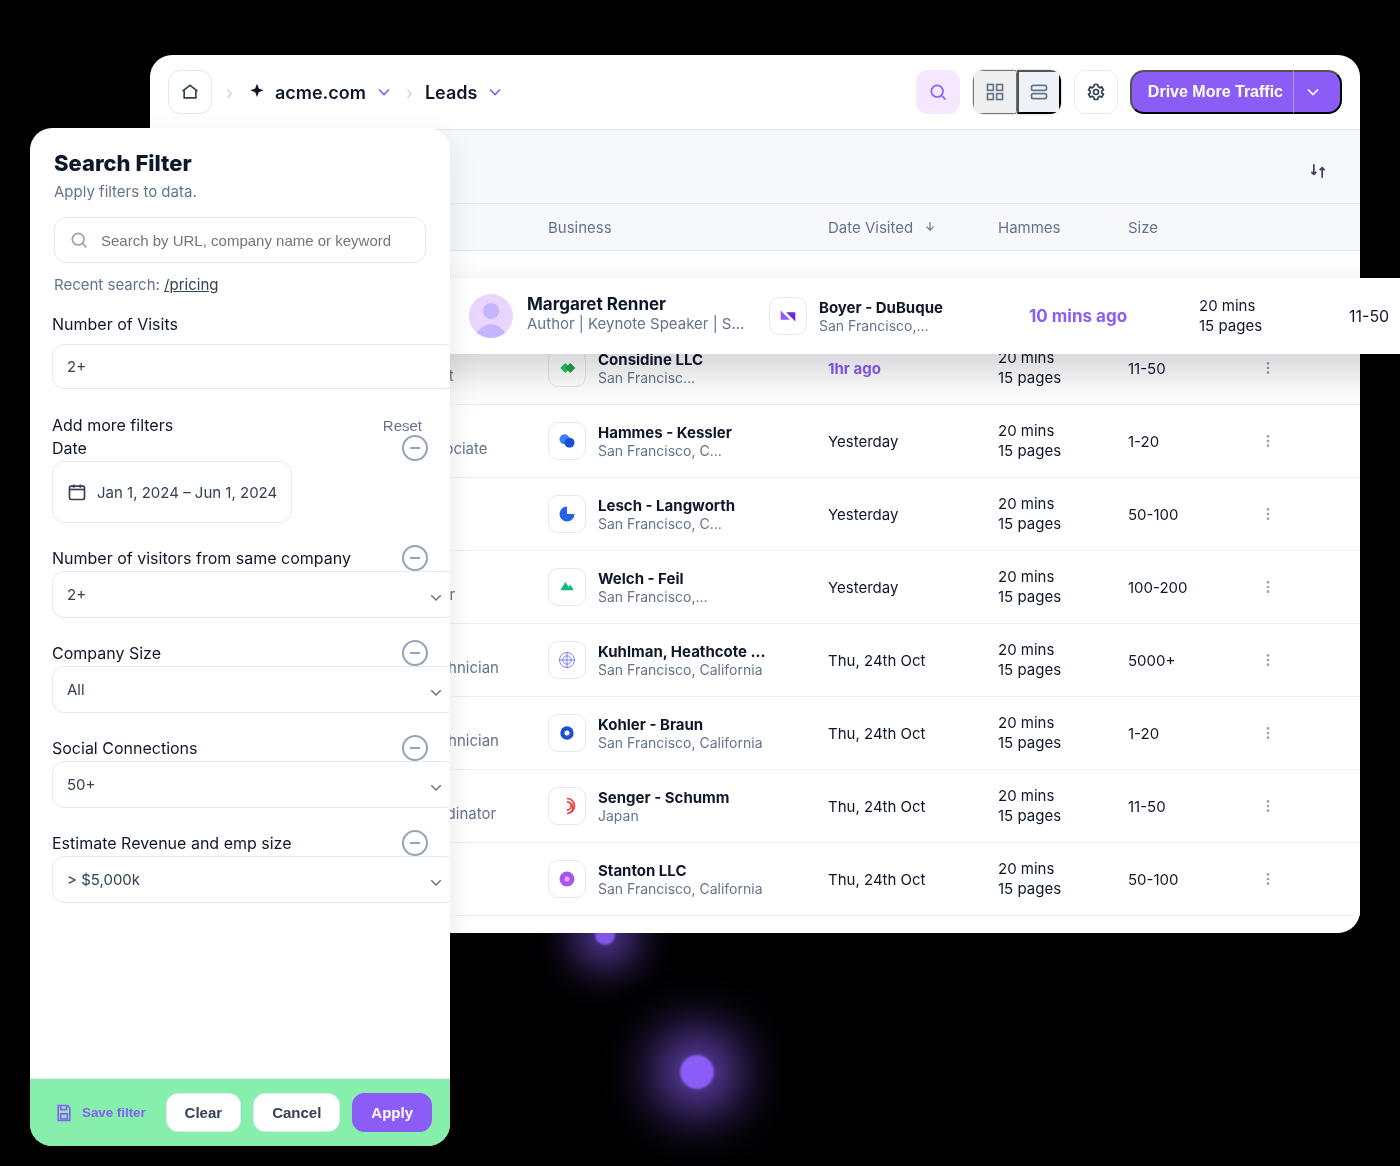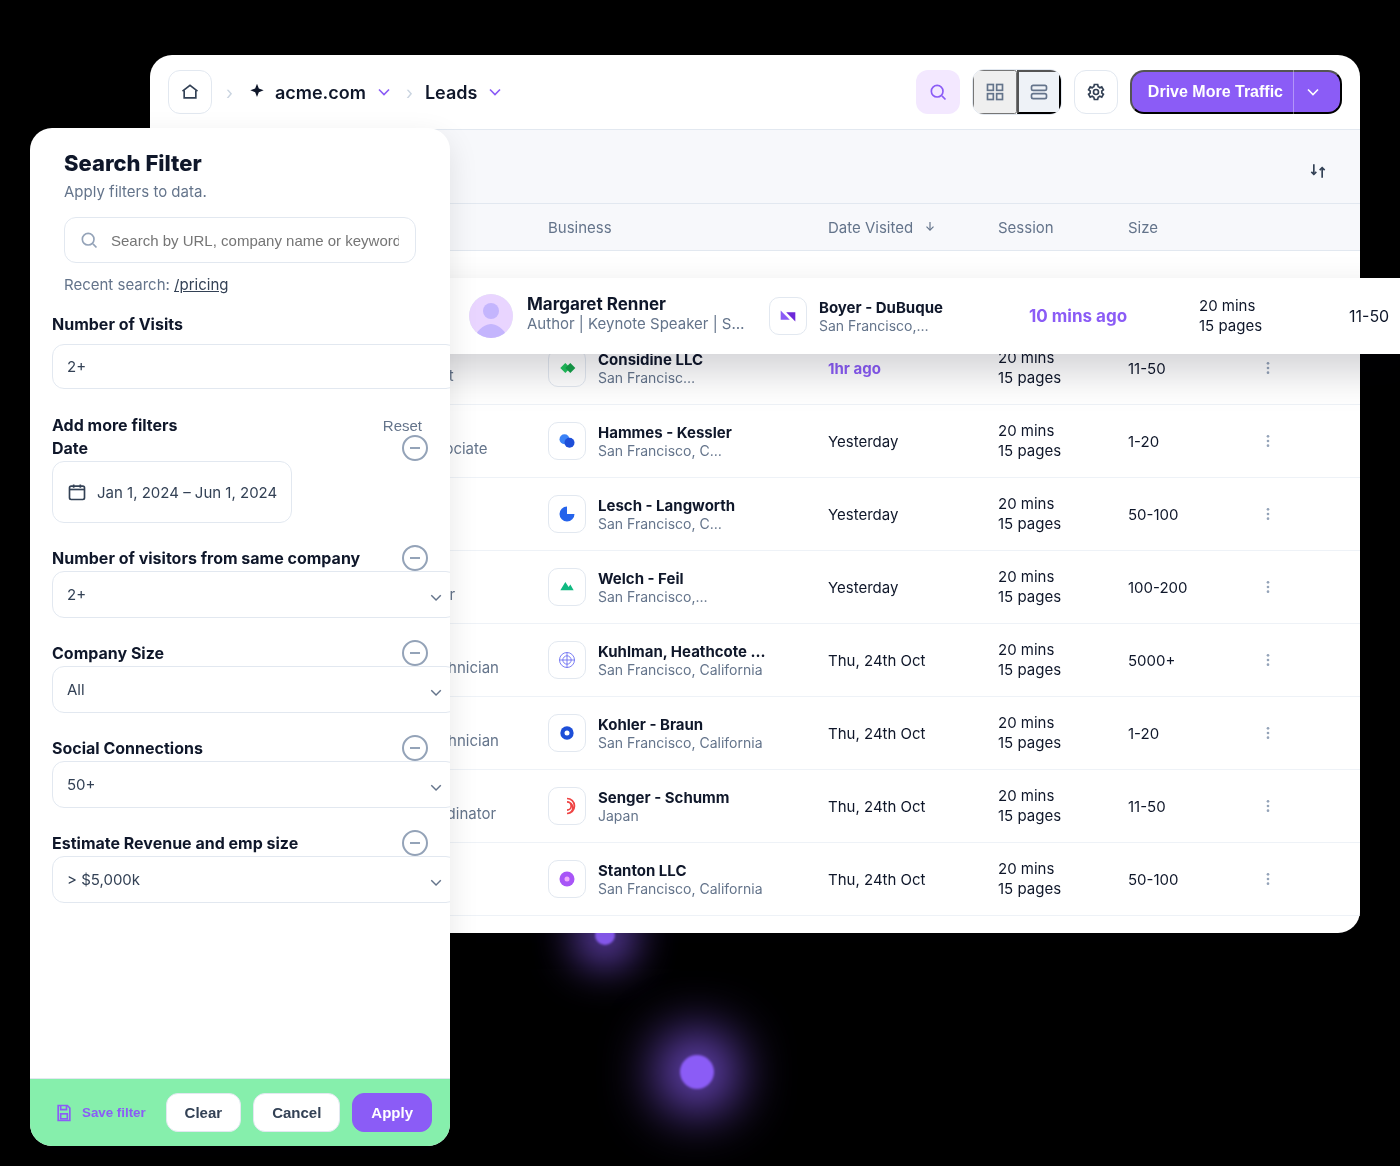--- a/index.html
+++ b/index.html
@@ -125,7 +125,7 @@
     position:absolute;left:30px;top:128px;width:420px;height:1018px;background:#fff;border-radius:22px;
     box-shadow:var(--shadow);display:flex;flex-direction:column;overflow:hidden
   }
-  .filter .pad{padding:22px 34px 0}
+  .filter .pad{padding:22px 24px 0}
   .filter h3{margin:0 0 6px;font-size:22px;font-weight:800}
   .filter .desc{color:var(--muted);font-size:15px}
   .filter .searchbox{

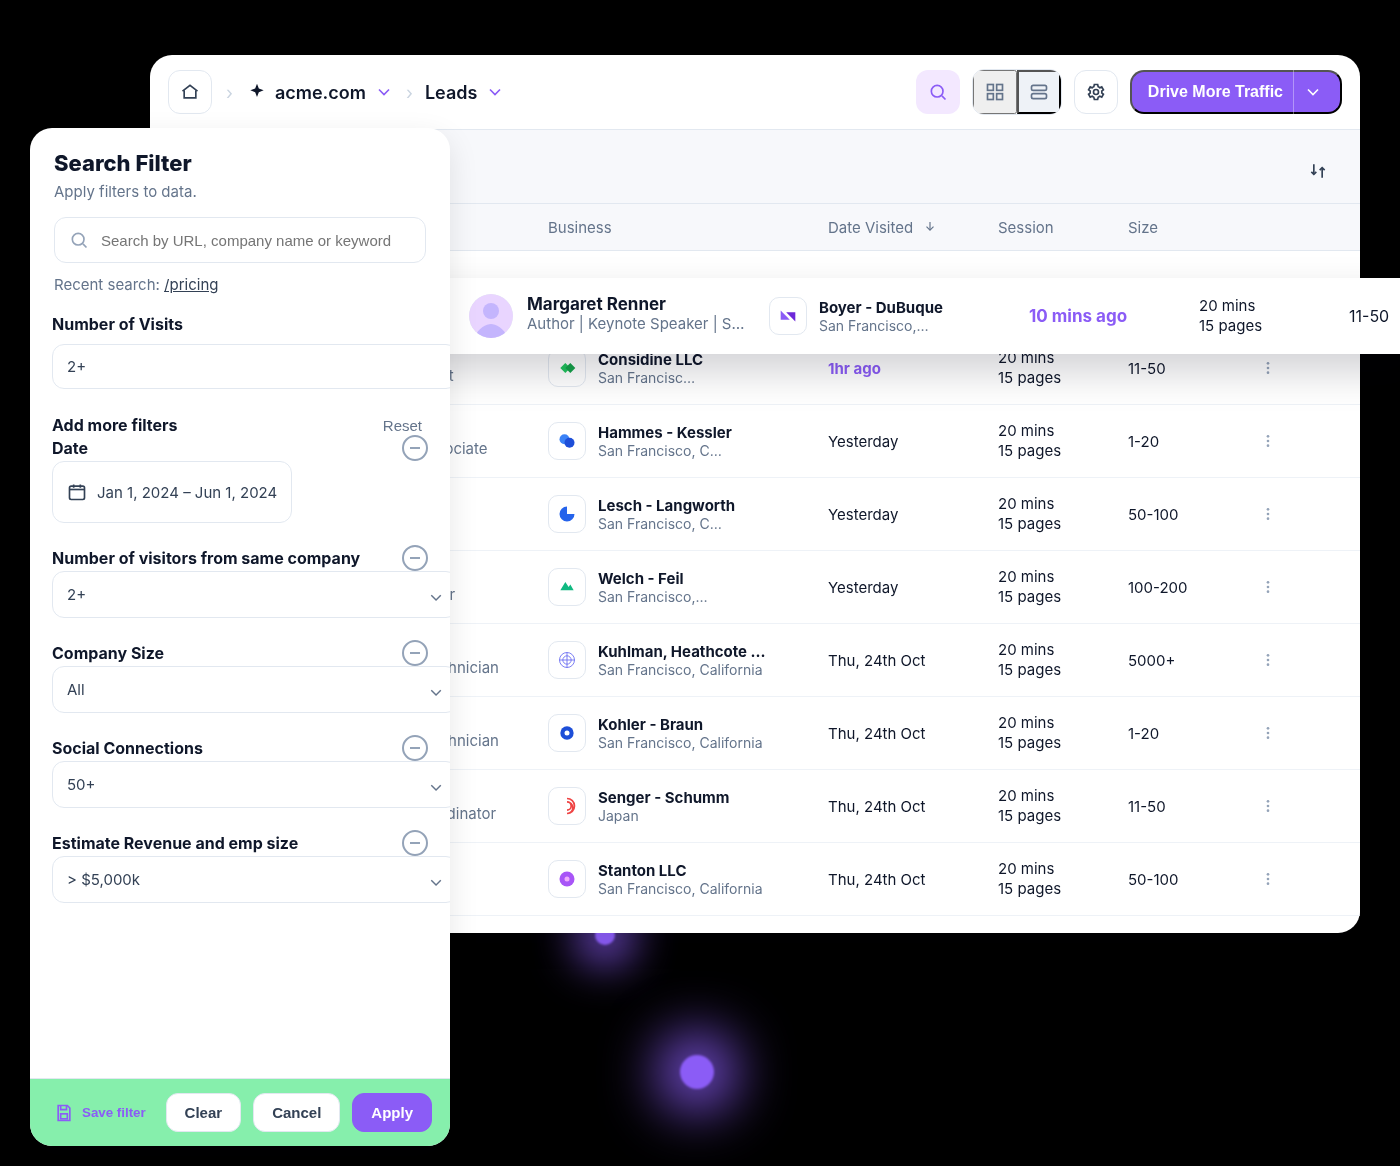--- a/index.html
+++ b/index.html
@@ -271,7 +271,7 @@
           </svg>
       </span>
     </div>
-    <div>Session</div>
+    <div>Hammes</div>
     <div>Size</div>
     <div></div>
   </div>

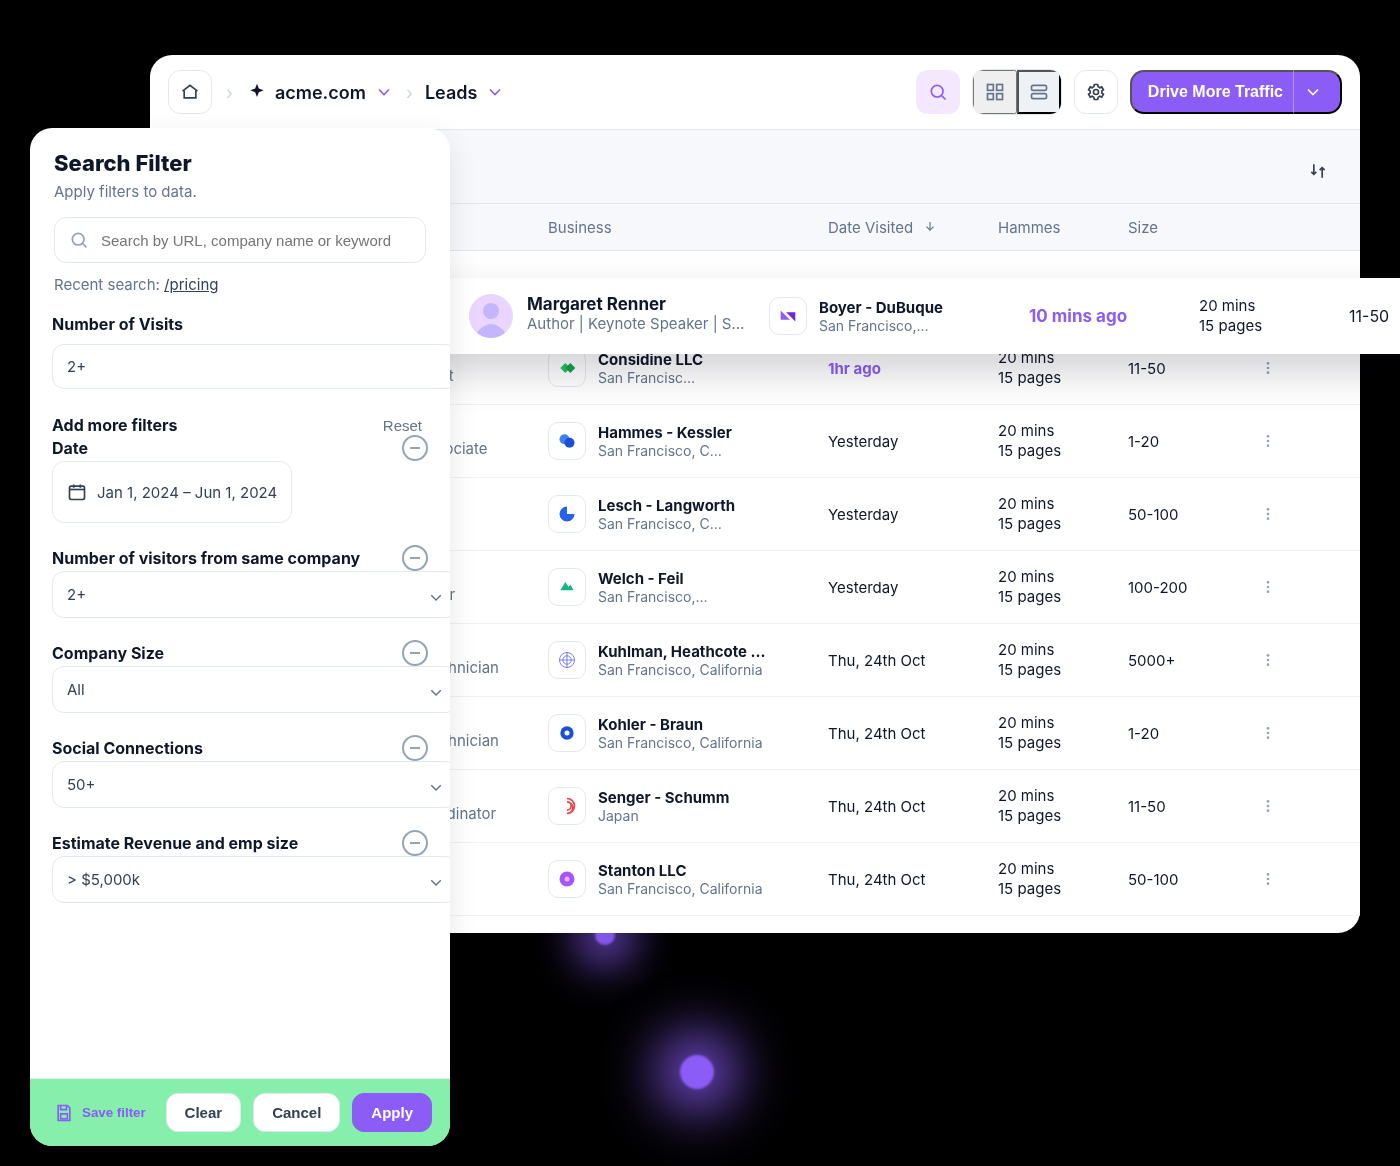--- a/index.html
+++ b/index.html
@@ -134,7 +134,7 @@
   .filter input[type=text]{border:0;outline:none;font-size:15px;flex:1;color:#334155}
   .filter .recent{margin-top:12px;font-size:15px;color:var(--muted)}
   .filter .recent a{color:#334155;text-decoration:underline}
-  .lbl{font-weight:700;font-size:16px;color:#0f172a;margin-top:20px;margin-bottom:10px}
+  .lbl{font-weight:400;font-size:16px;color:#0f172a;margin-top:20px;margin-bottom:10px}
   .rowhdr{display:flex;align-items:center;justify-content:space-between}
   .reset{color:var(--muted);font-size:15px}
   .collapse{

